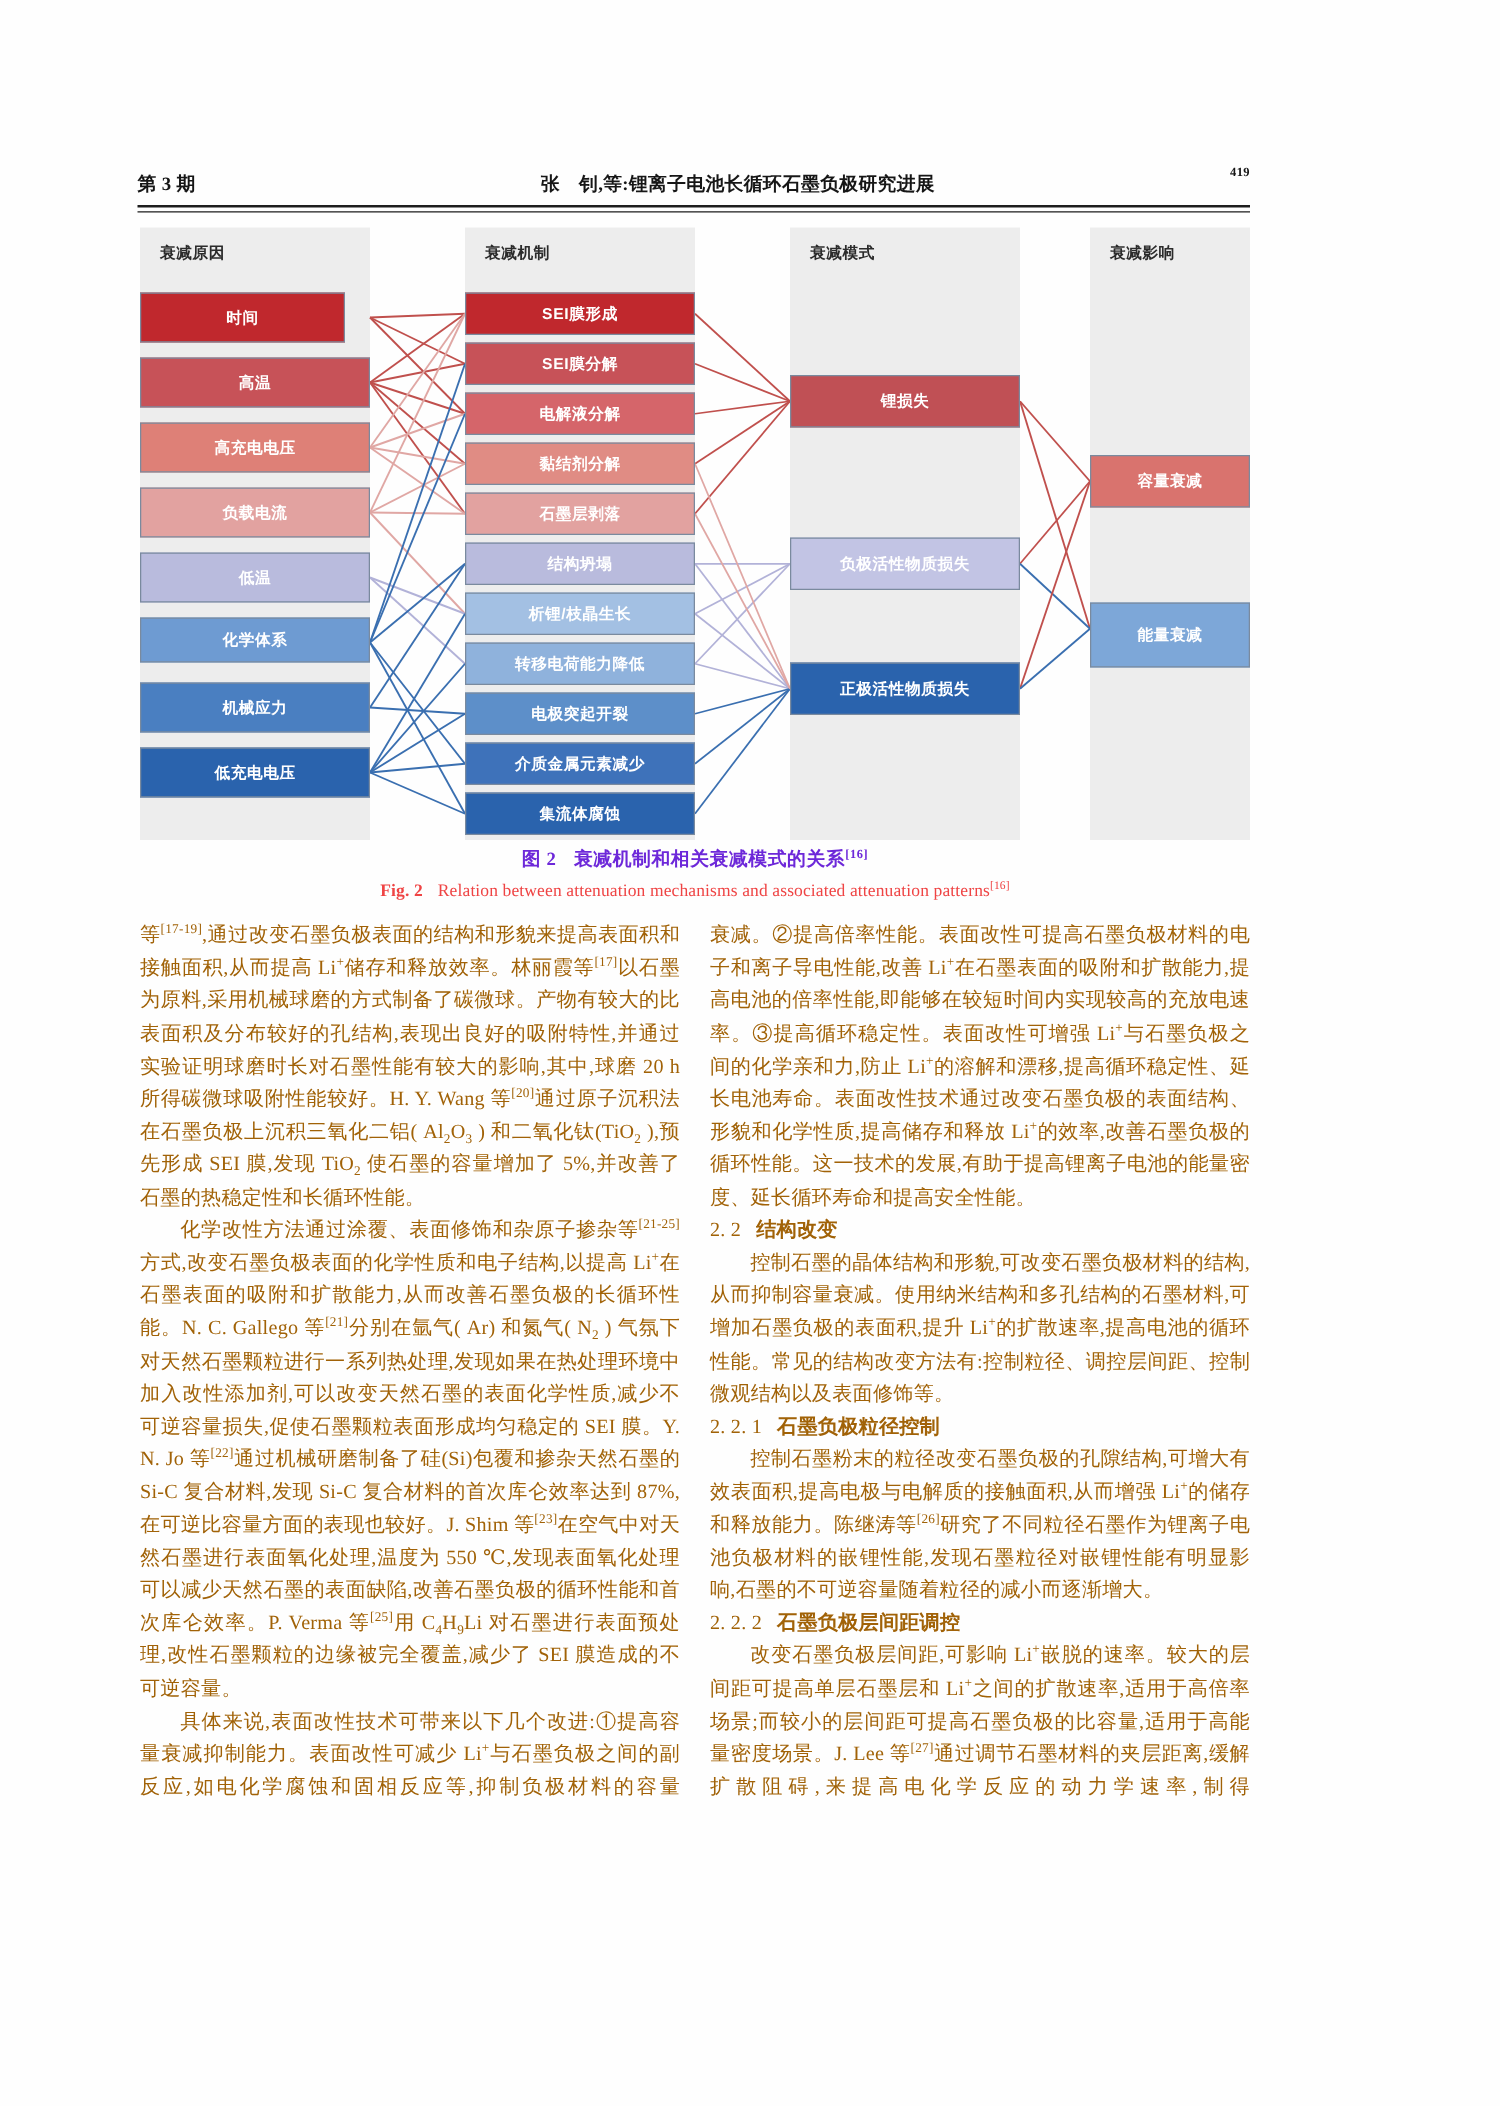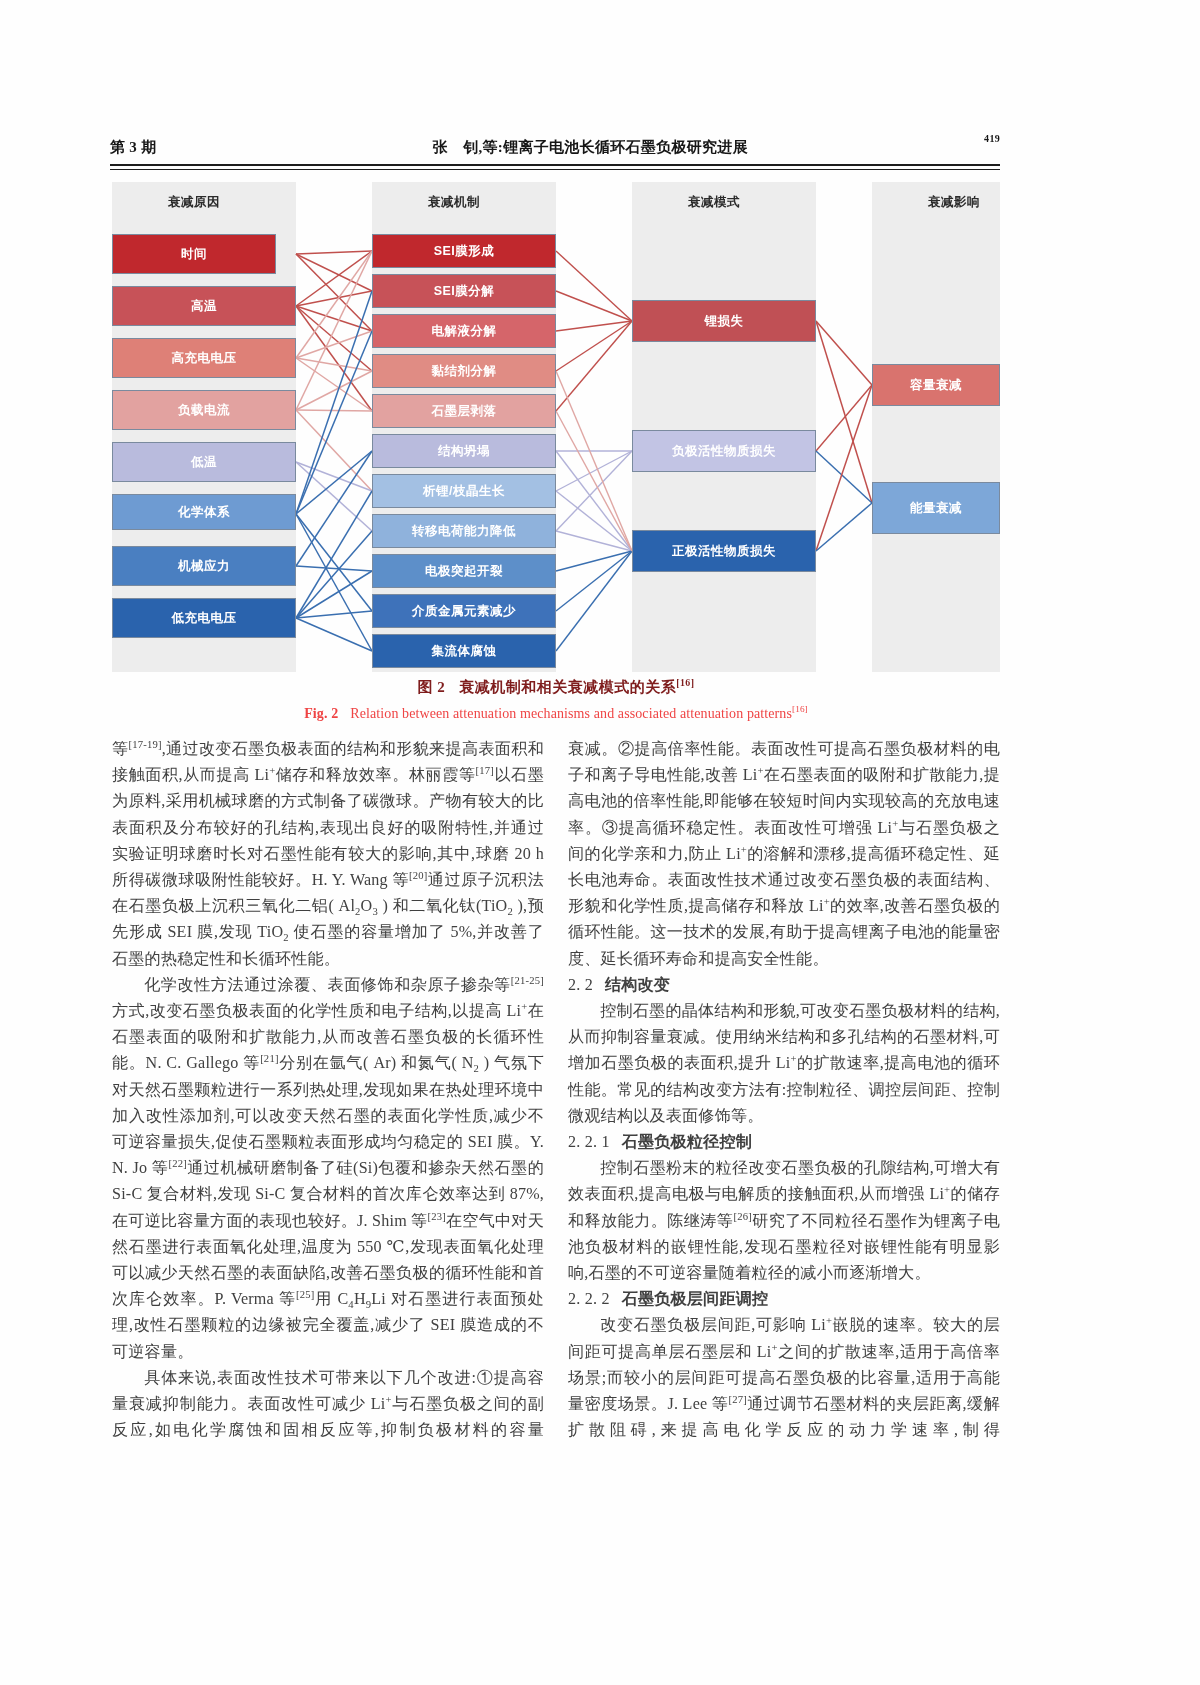--- a/index.html
+++ b/index.html
@@ -91,7 +91,6 @@
     color: #2b2b2b;
     font-family: "Liberation Sans", sans-serif;
     letter-spacing: 0.5px;
-    margin-left: 40px;
   }
   .node {
     position: absolute;

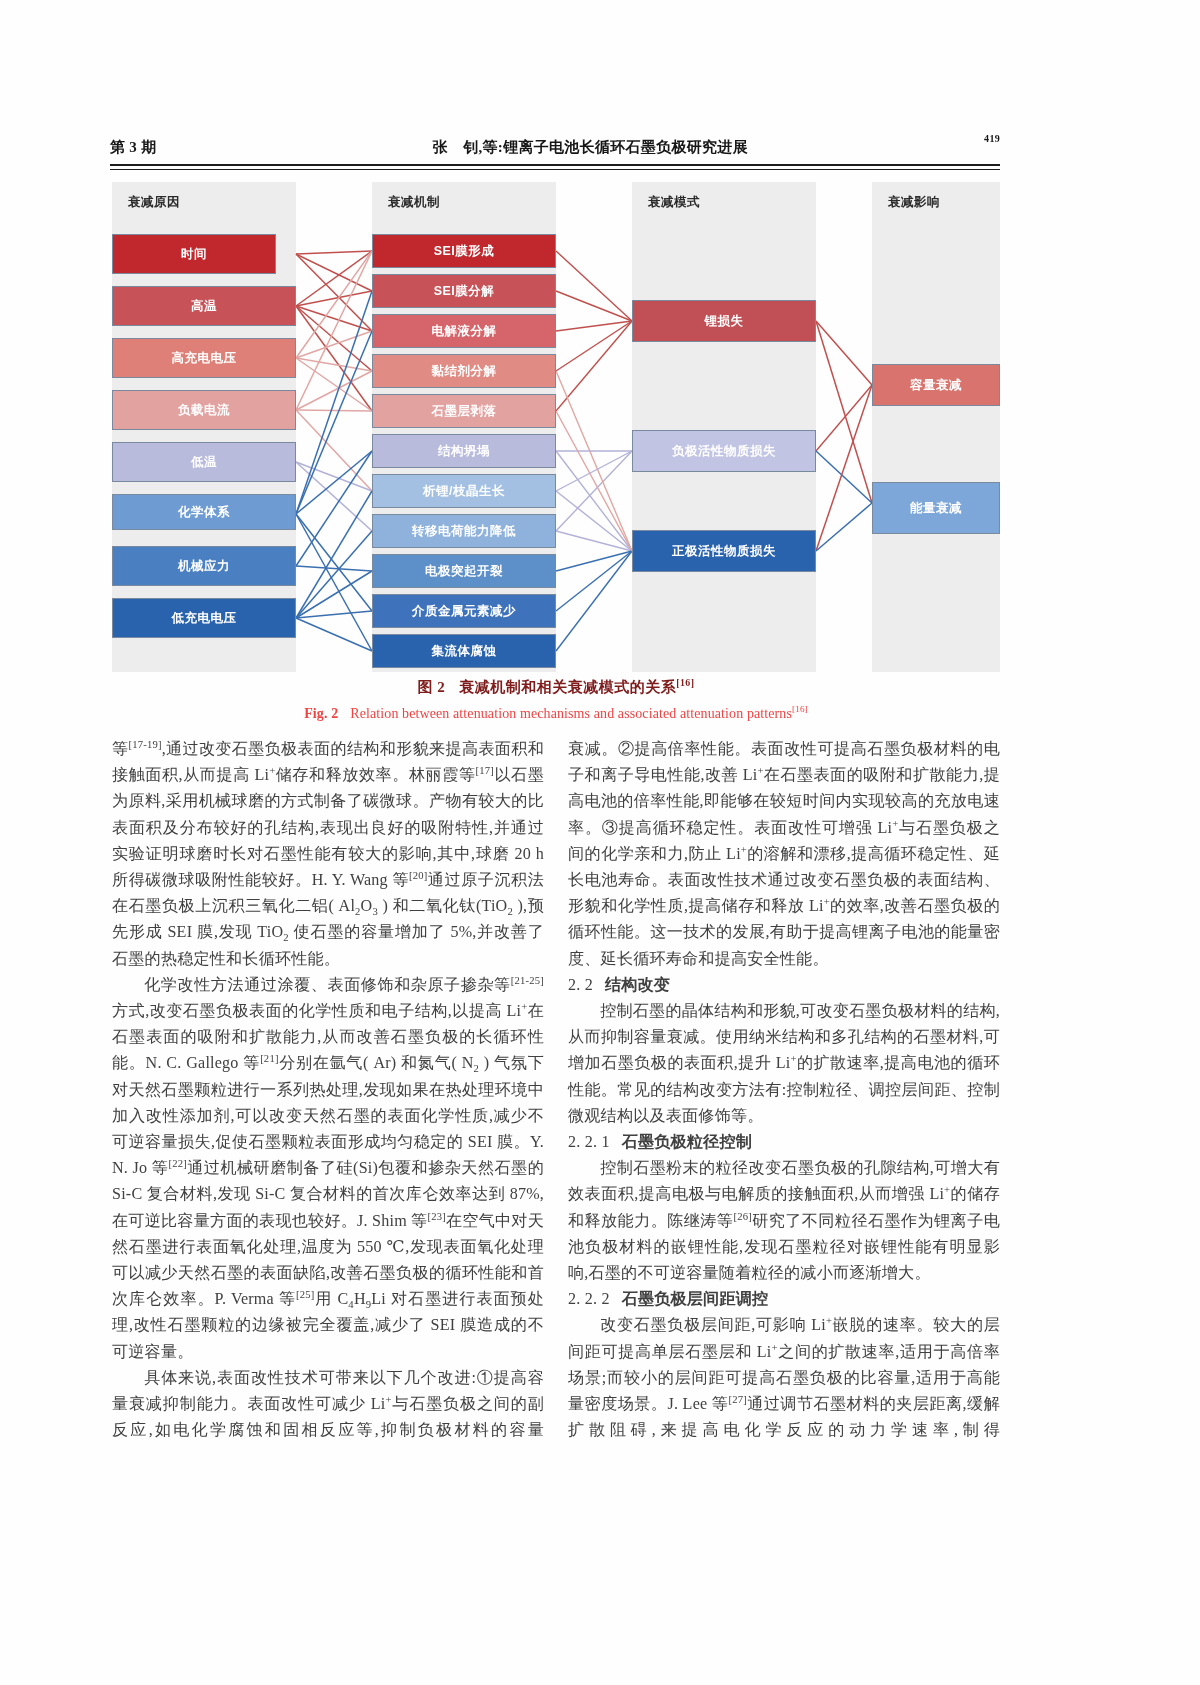--- a/index.html
+++ b/index.html
@@ -125,7 +125,7 @@
     text-align: center;
     font-size: 15px;
     font-weight: bold;
-    color: #7f1d1d;
+    color: #6d28d9;
     letter-spacing: 0.5px;
   }
   .cap-en {

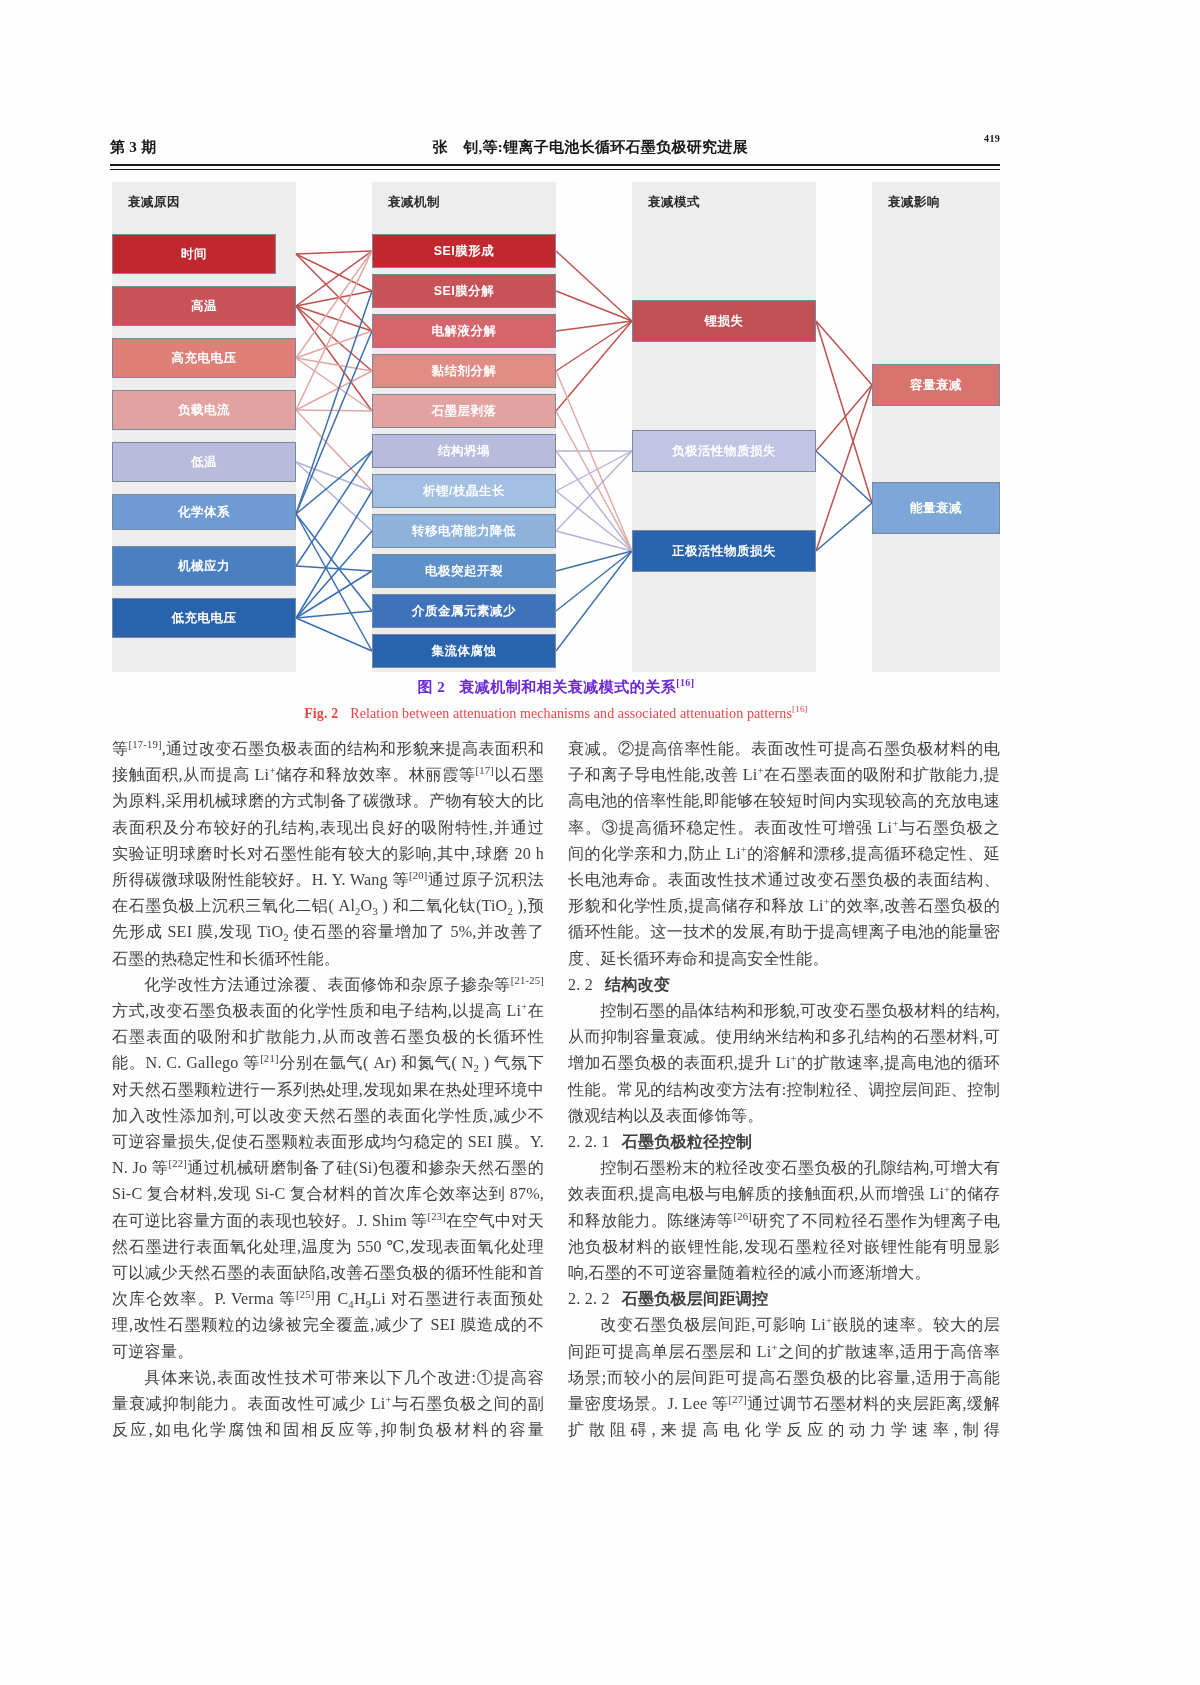--- a/index.html
+++ b/index.html
@@ -152,7 +152,7 @@
     line-height: 26.2px;
     text-align: justify;
     text-justify: inter-character;
-    color: #404040;
+    color: #a16207;
     letter-spacing: 0.2px;
   }
   .col-left  { left: 112px; }

